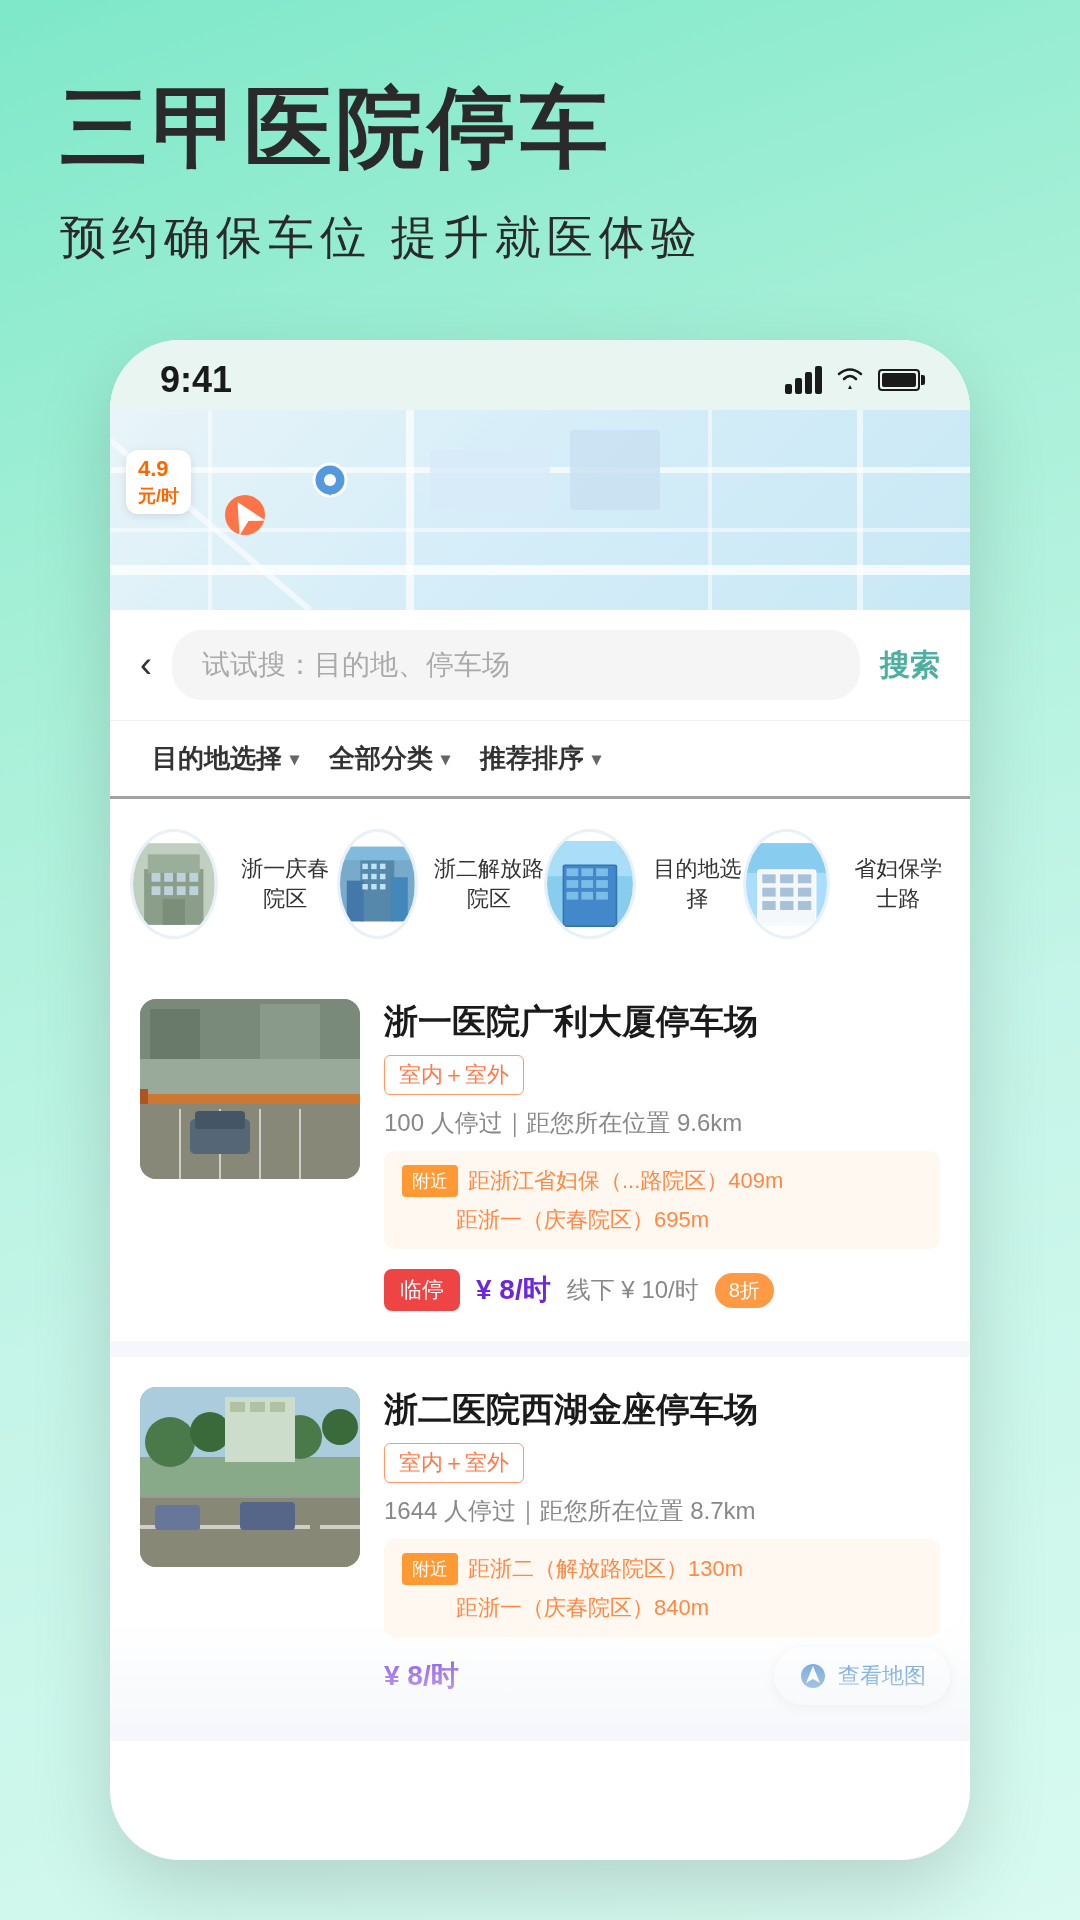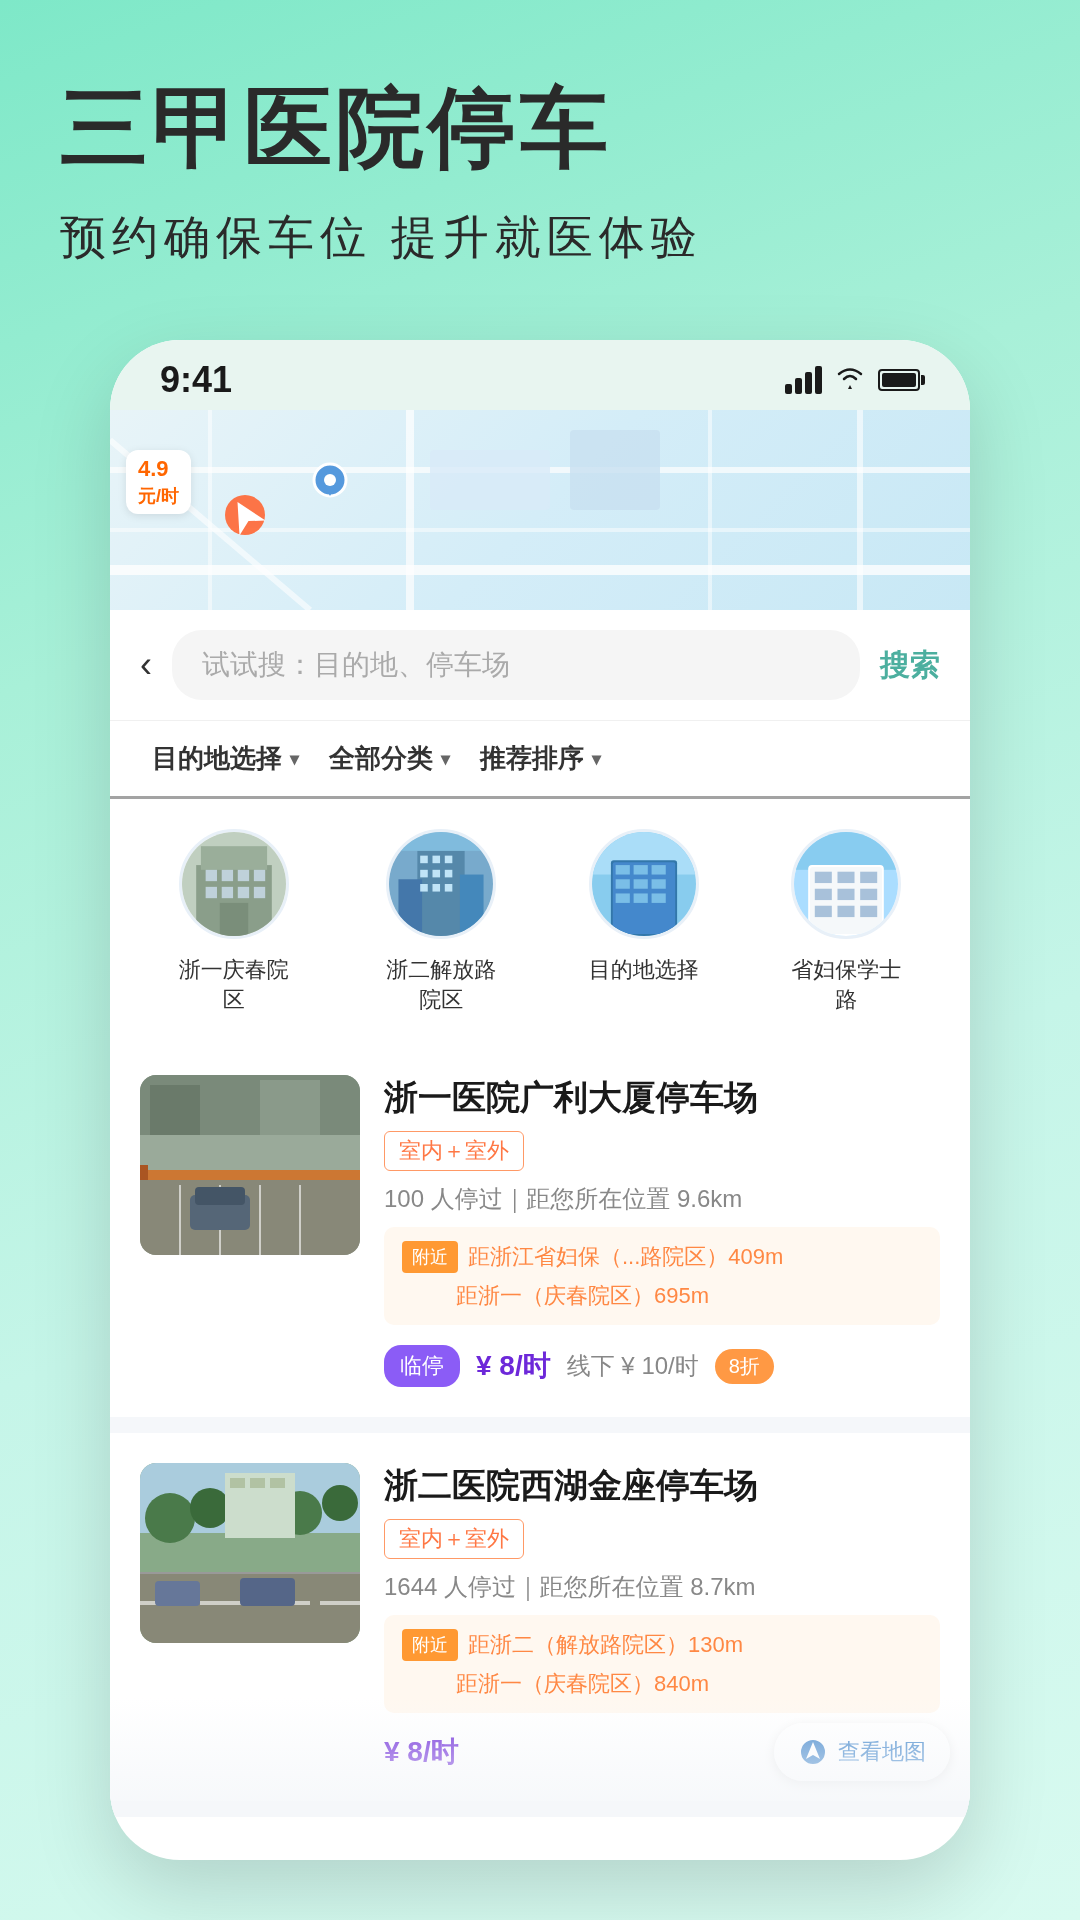--- a/index.html
+++ b/index.html
@@ -226,7 +226,7 @@
     }
     .hospital-item {
       display: flex;
-      flex-direction: column;
+      flex-direction: row;
       align-items: center;
       gap: 16px;
       cursor: pointer;

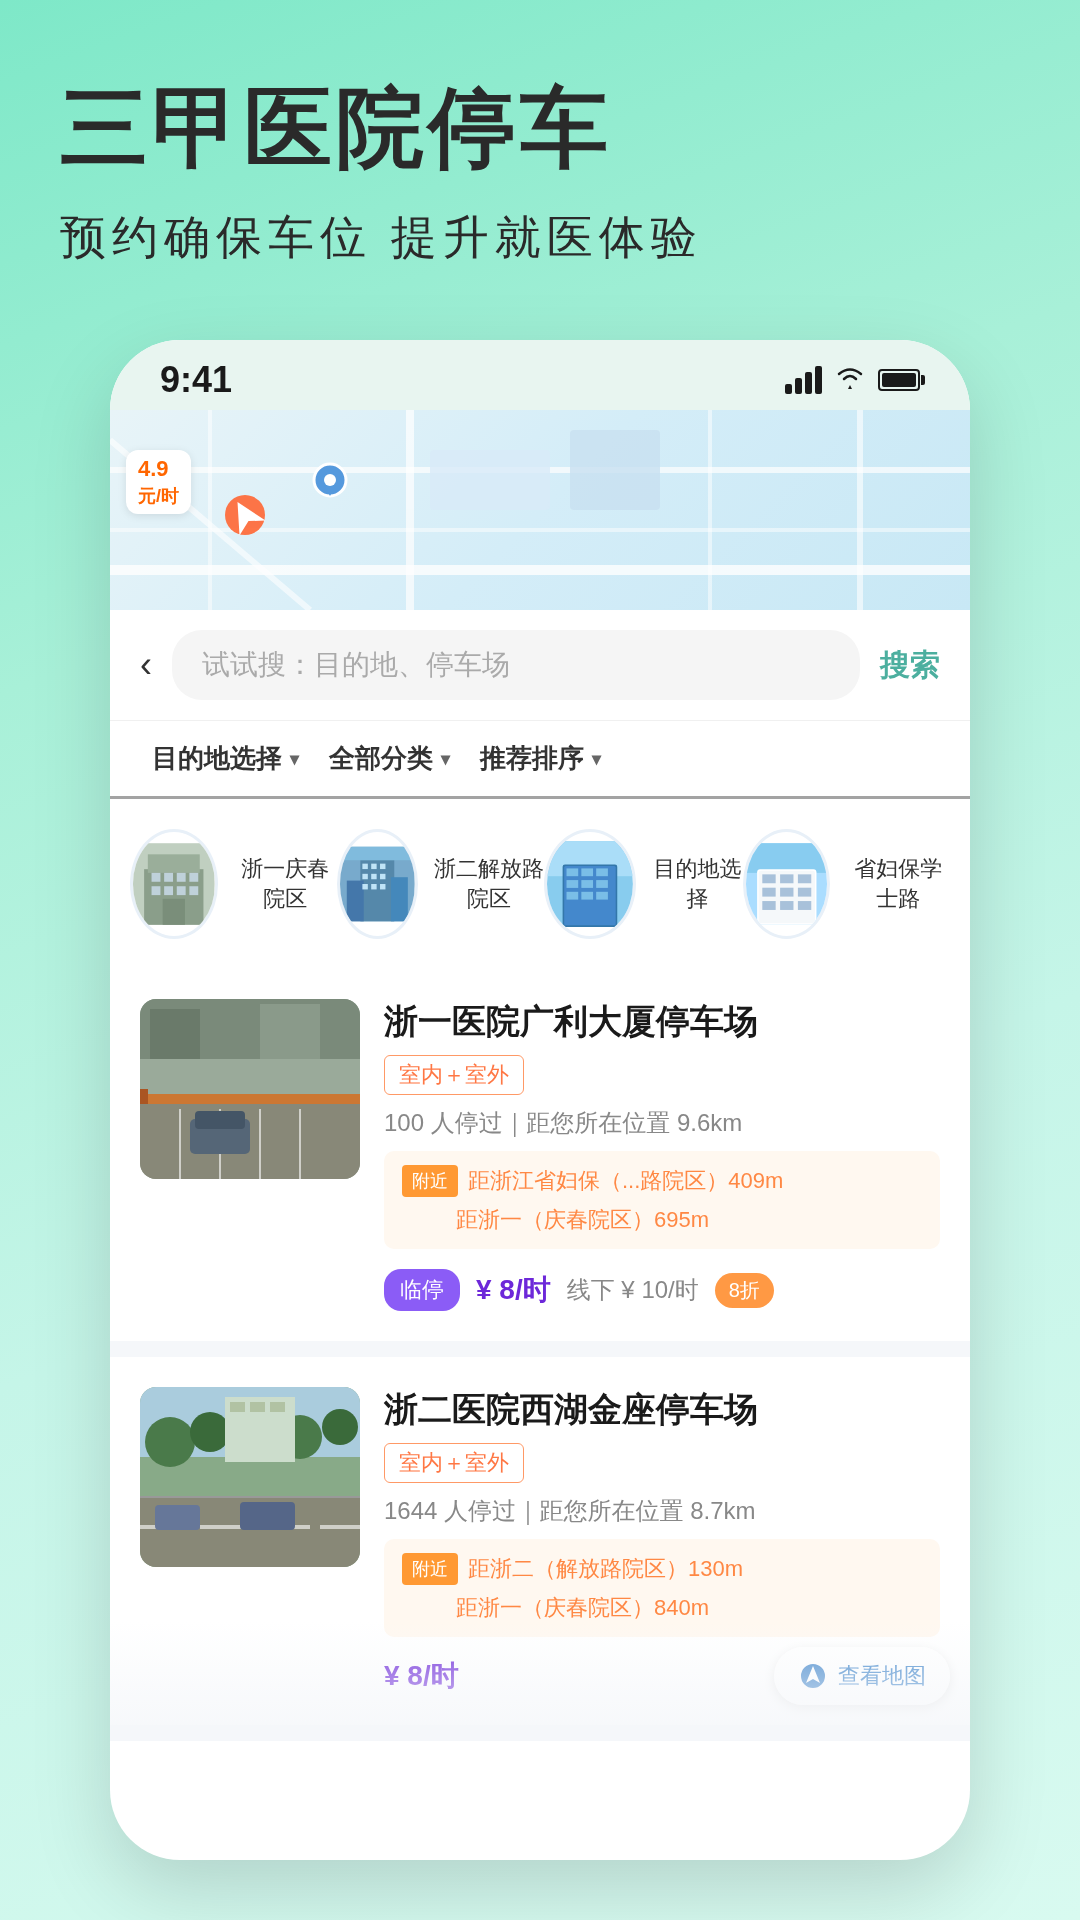--- a/index.html
+++ b/index.html
@@ -323,11 +323,11 @@
       margin-top: 8px;
     }
     .temp-badge {
-      background: #8b5cf6;
+      background: #ef4444;
       color: white;
       font-size: 22px;
       padding: 6px 16px;
-      border-radius: 17px;
+      border-radius: 8px;
     }
     .price-main {
       font-size: 28px;

